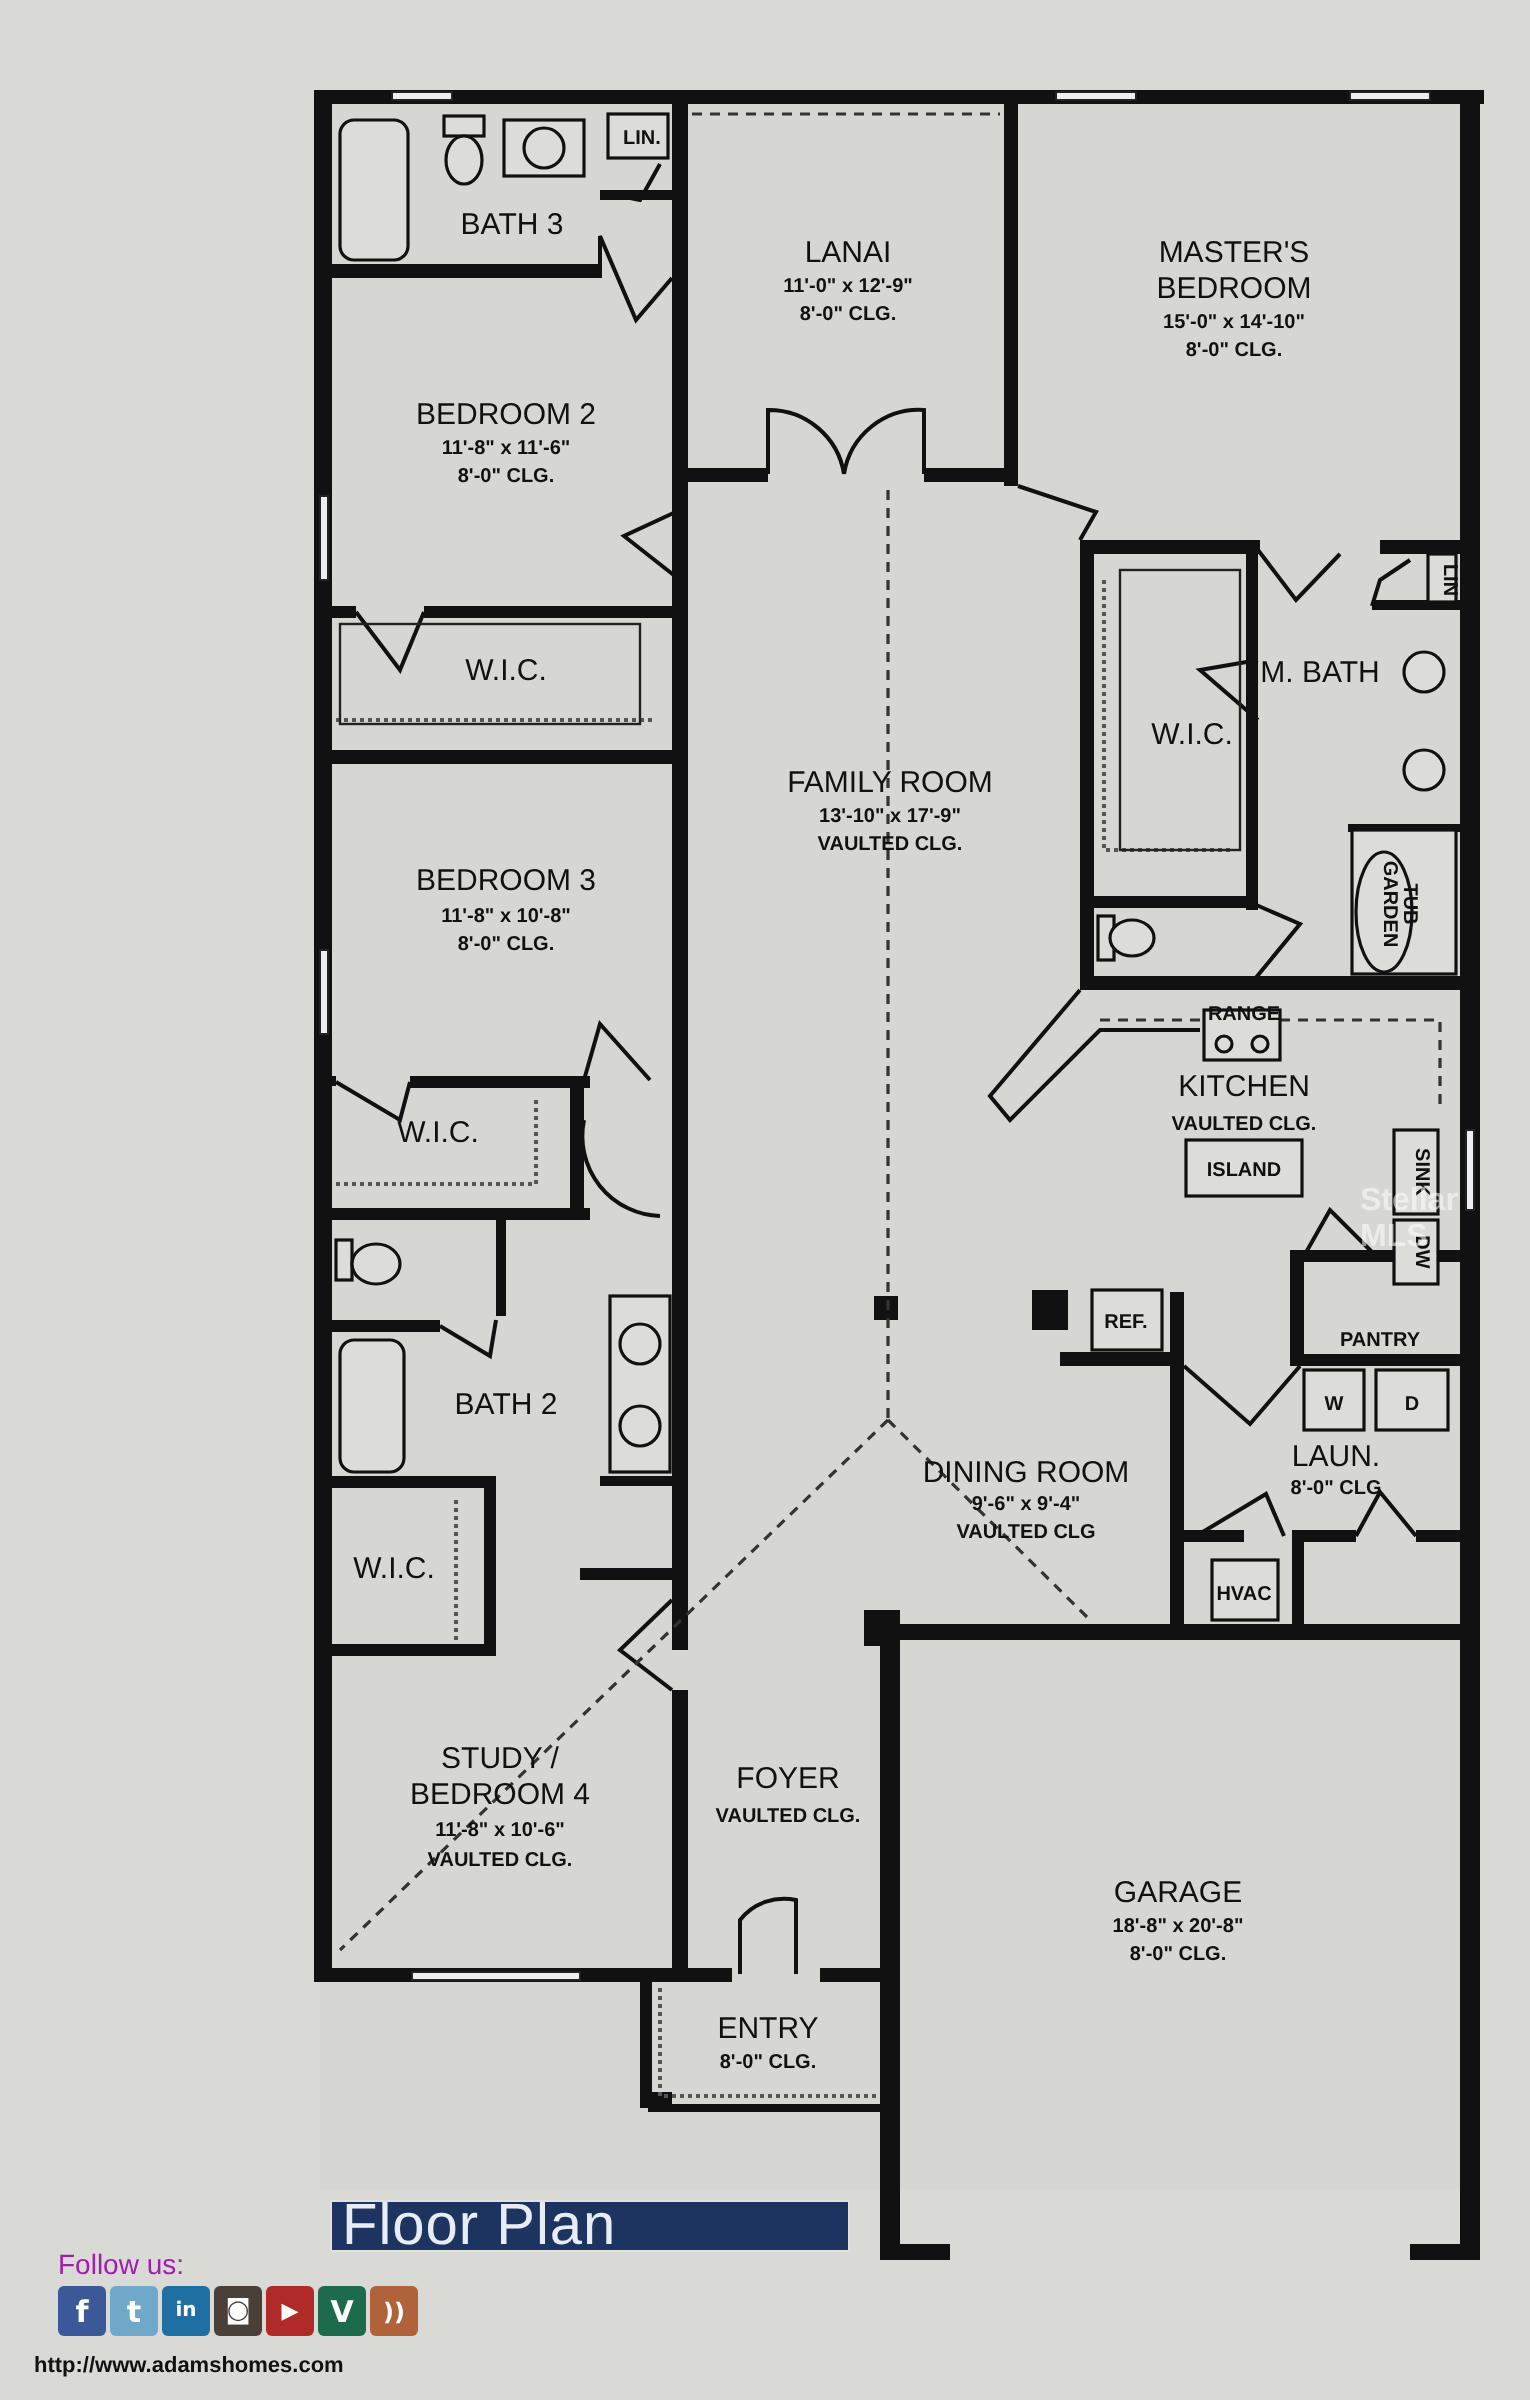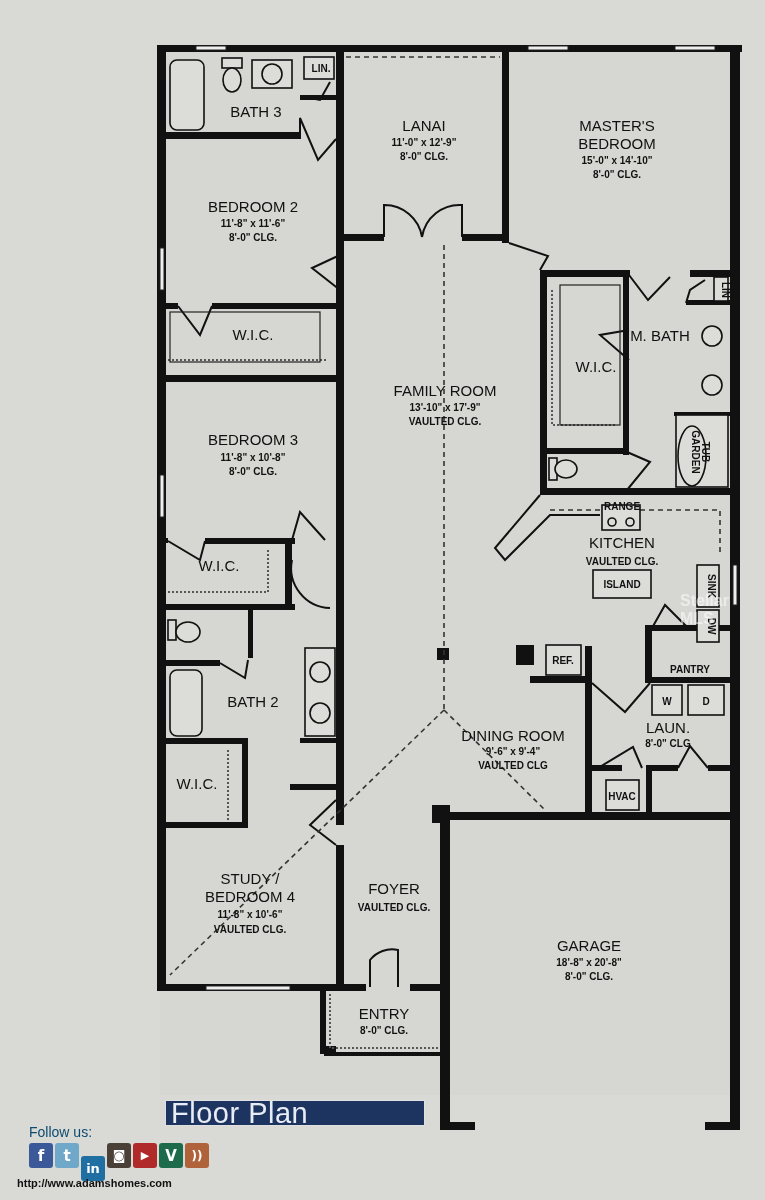--- a/index.html
+++ b/index.html
@@ -29,7 +29,7 @@
       font-family: "Liberation Sans", sans-serif; letter-spacing: 0.5px;
     }
     .follow {
-      position: absolute; left: 29px; top: 1124px; font-size: 14px; color: #0c4a6e;
+      position: absolute; left: 29px; top: 1124px; font-size: 14px; color: #a21caf;
       font-family: "Liberation Sans", sans-serif;
       text-align: center;
     }

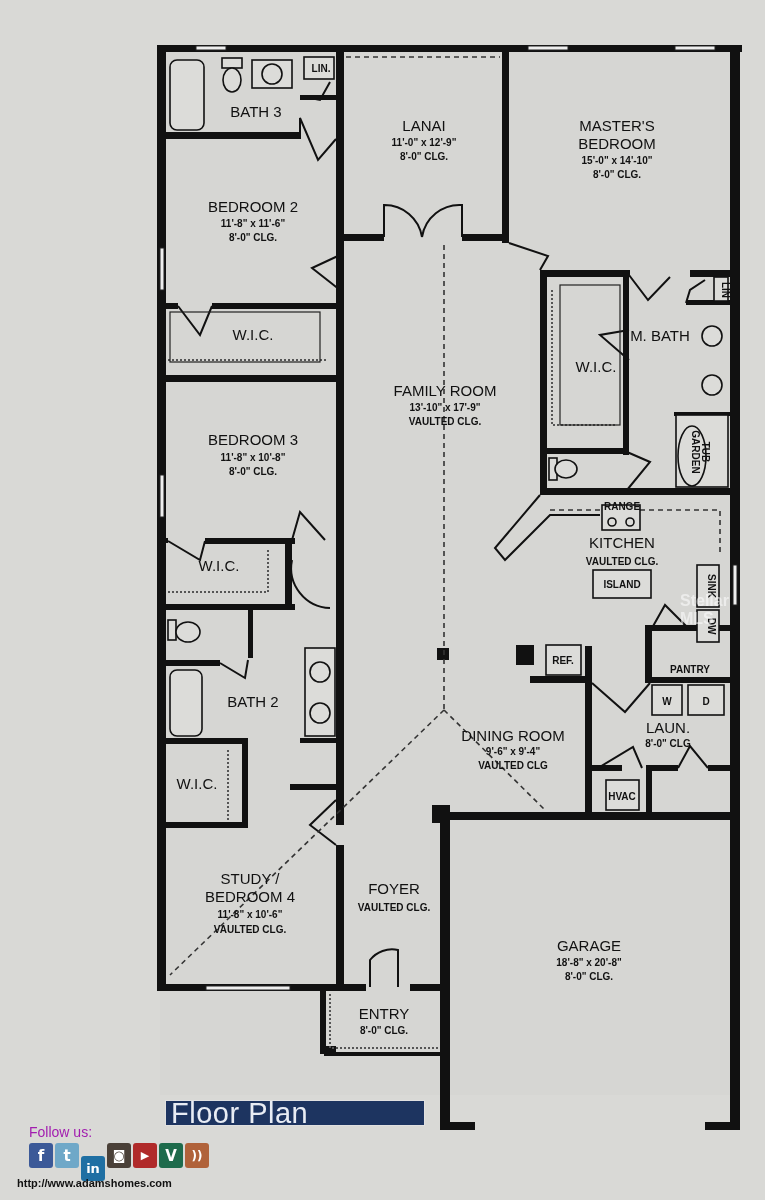--- a/index.html
+++ b/index.html
@@ -336,7 +336,7 @@
 <div class="social">
   <div class="social-icon" style="background:#3b5998;">f</div>
   <div class="social-icon" style="background:#6fa8c8;">t</div>
-  <div class="social-icon" style="background:#1f6fa3;font-size:13px;margin-top:13px;">in</div>
+  <div class="social-icon" style="background:#1f6fa3;font-size:10px;">in</div>
   <div class="social-icon" style="background:#4a4038;font-size:13px;">◙</div>
   <div class="social-icon" style="background:#b02a2a;font-size:11px;">▶</div>
   <div class="social-icon" style="background:#1e6b4c;">V</div>

